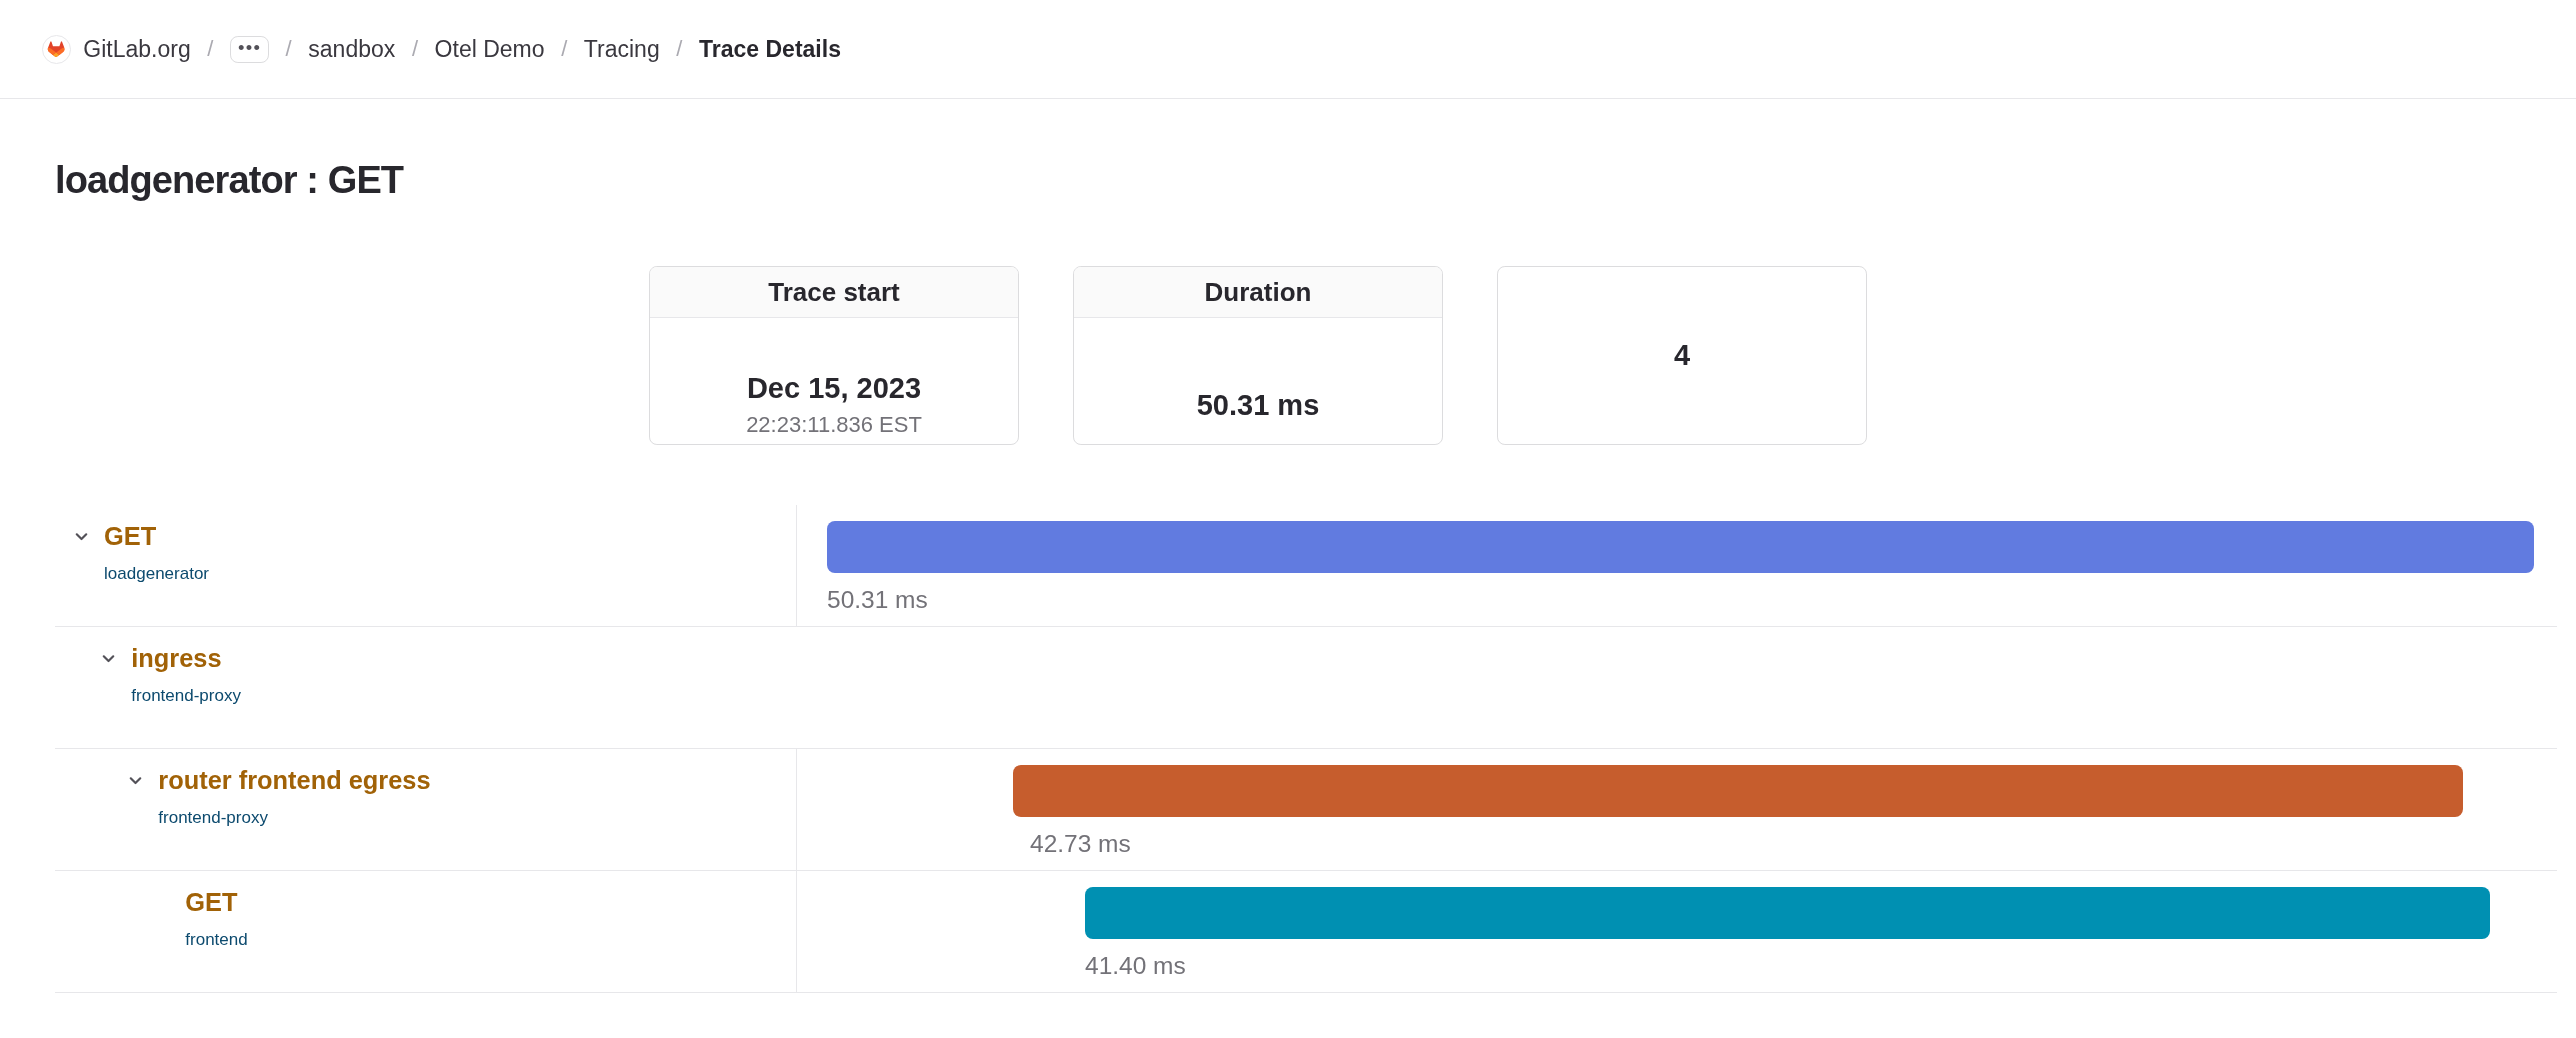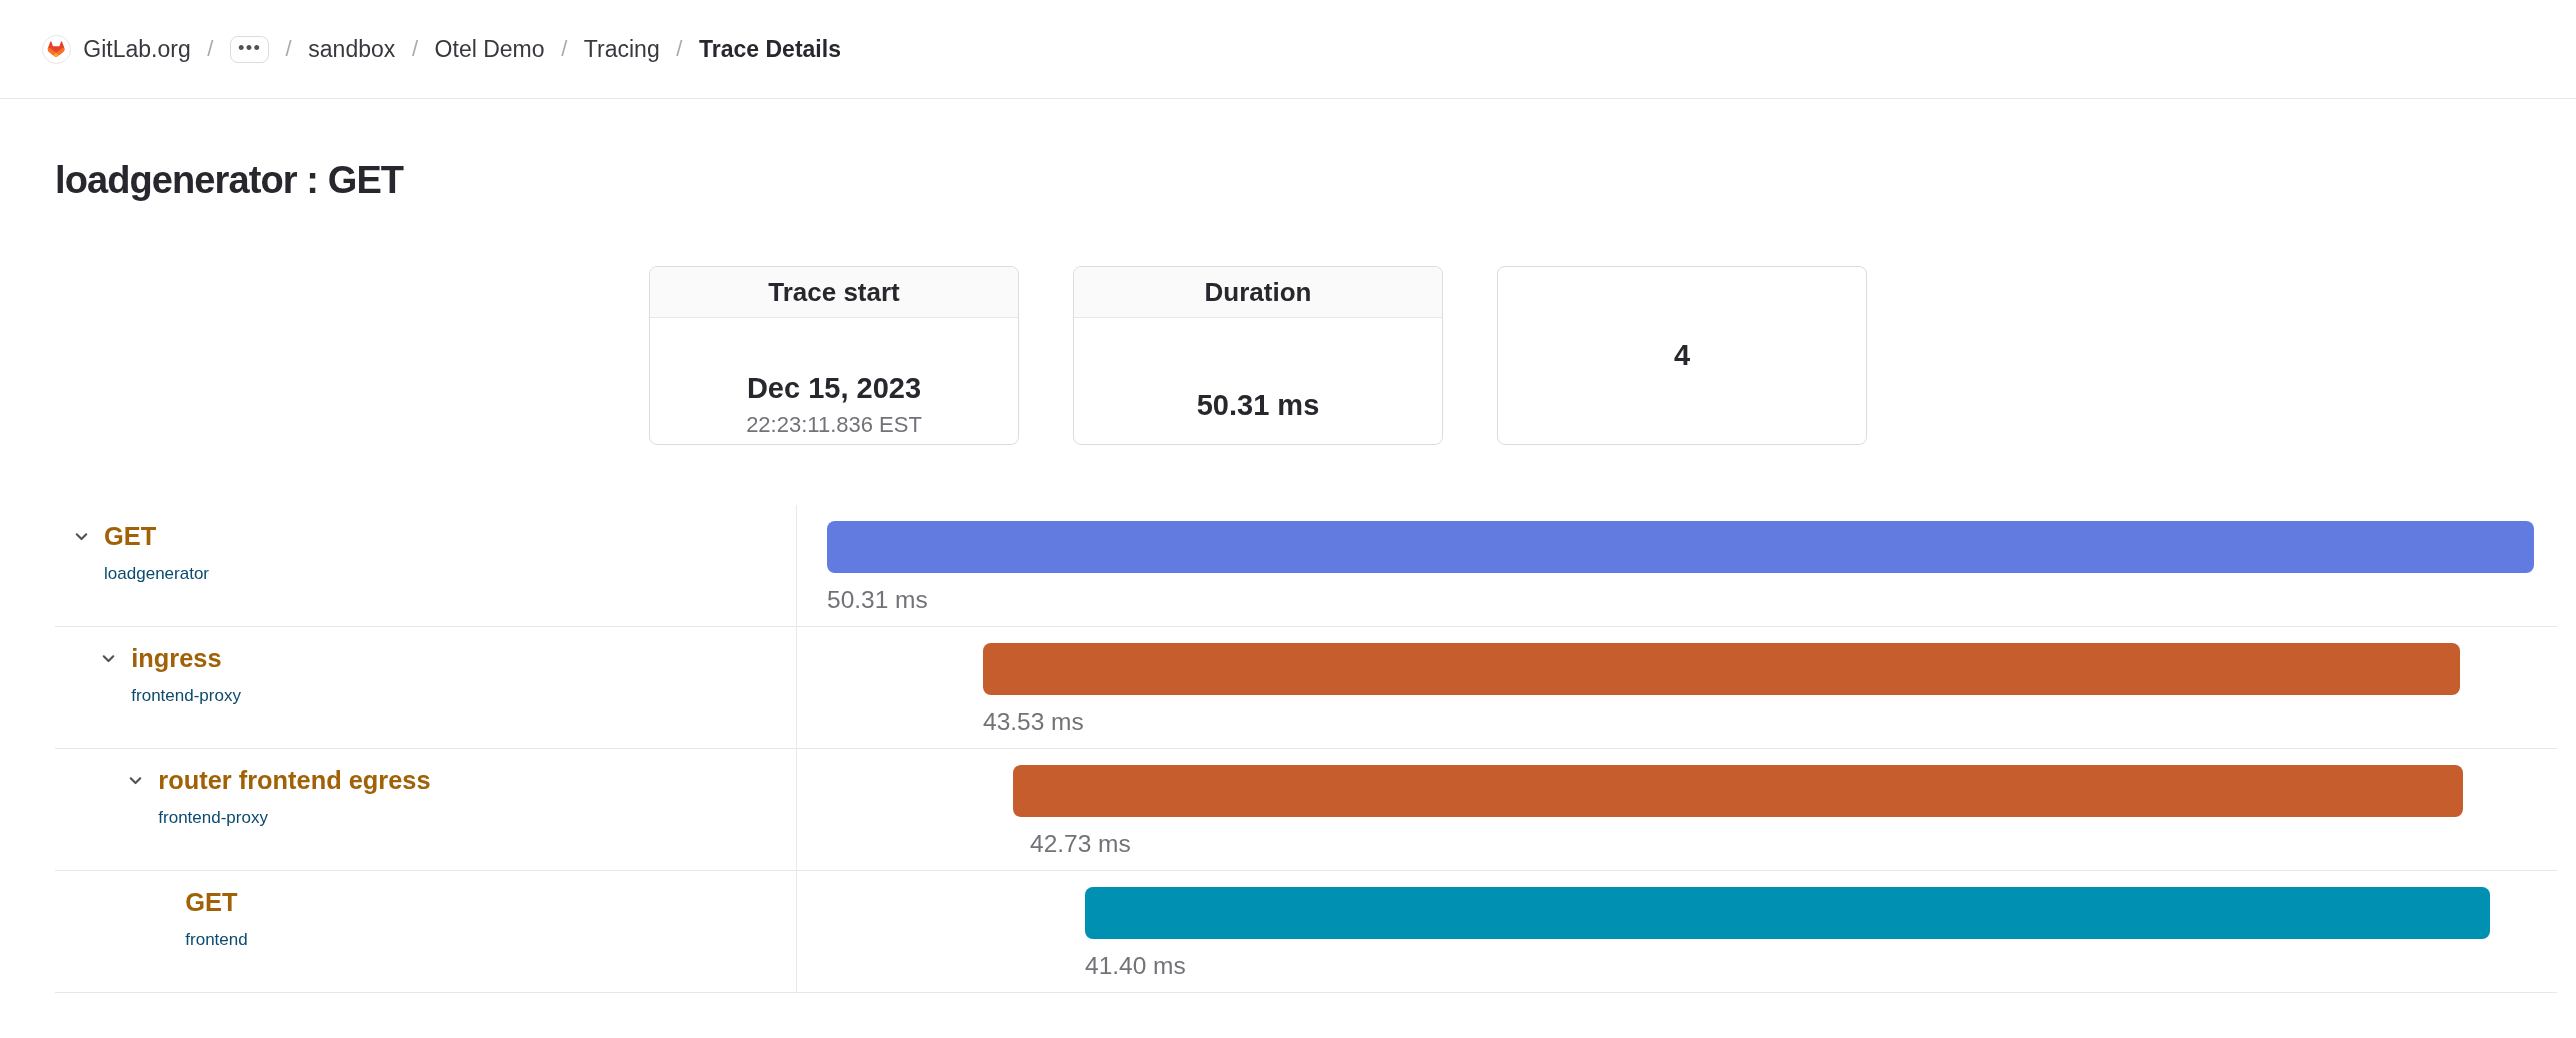--- a/index.html
+++ b/index.html
@@ -157,10 +157,6 @@
           <div class="span-service">frontend-proxy</div>
         </div>
       </div>
-      <div class="span-chart">
-        <div class="span-bar" style="background: rgb(198, 93, 45); left: 186px; width: 1477px;"></div>
-        <div class="span-duration" style="left: 186px;">43.53 ms</div>
-      </div>
     </div>
     <div class="span-row">
       <div class="span-meta" style="padding-left: 70px;">

